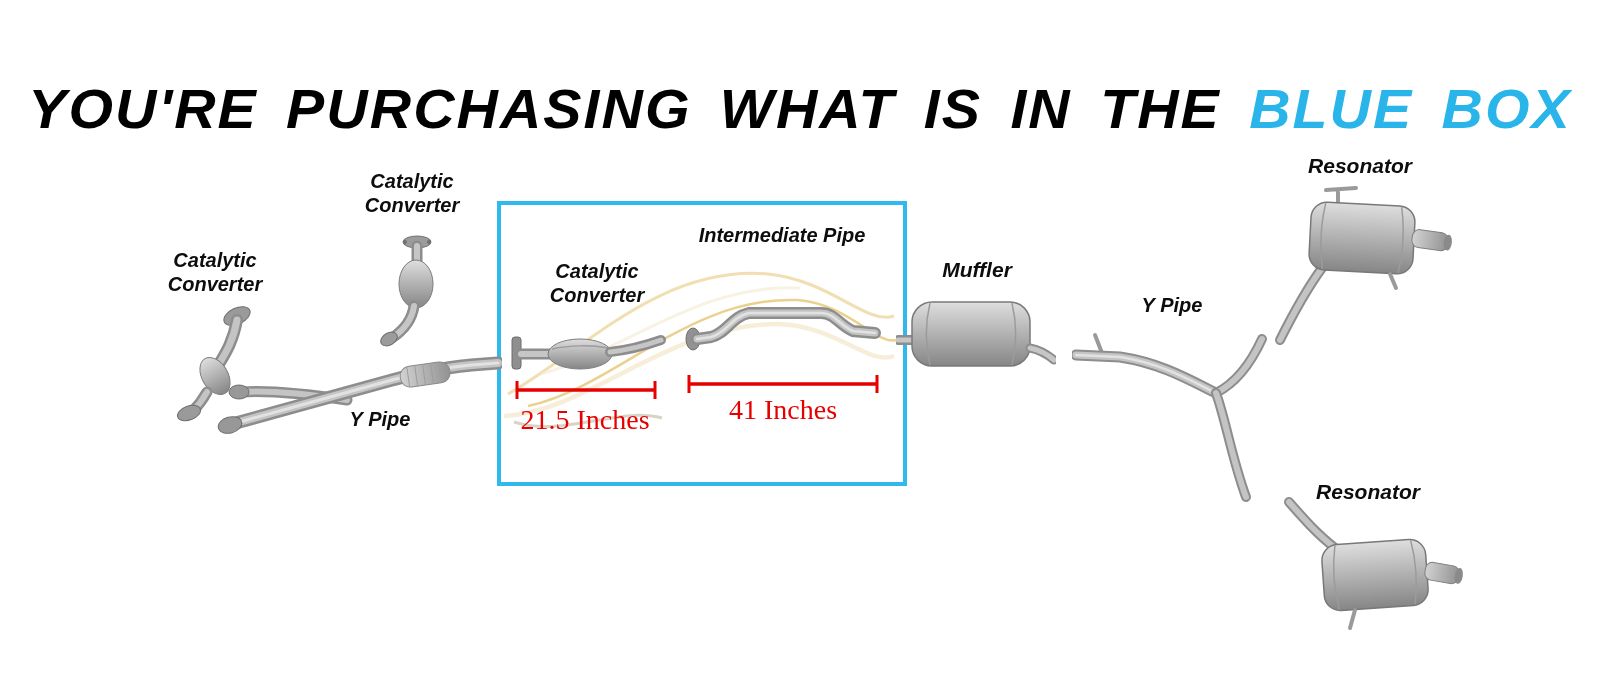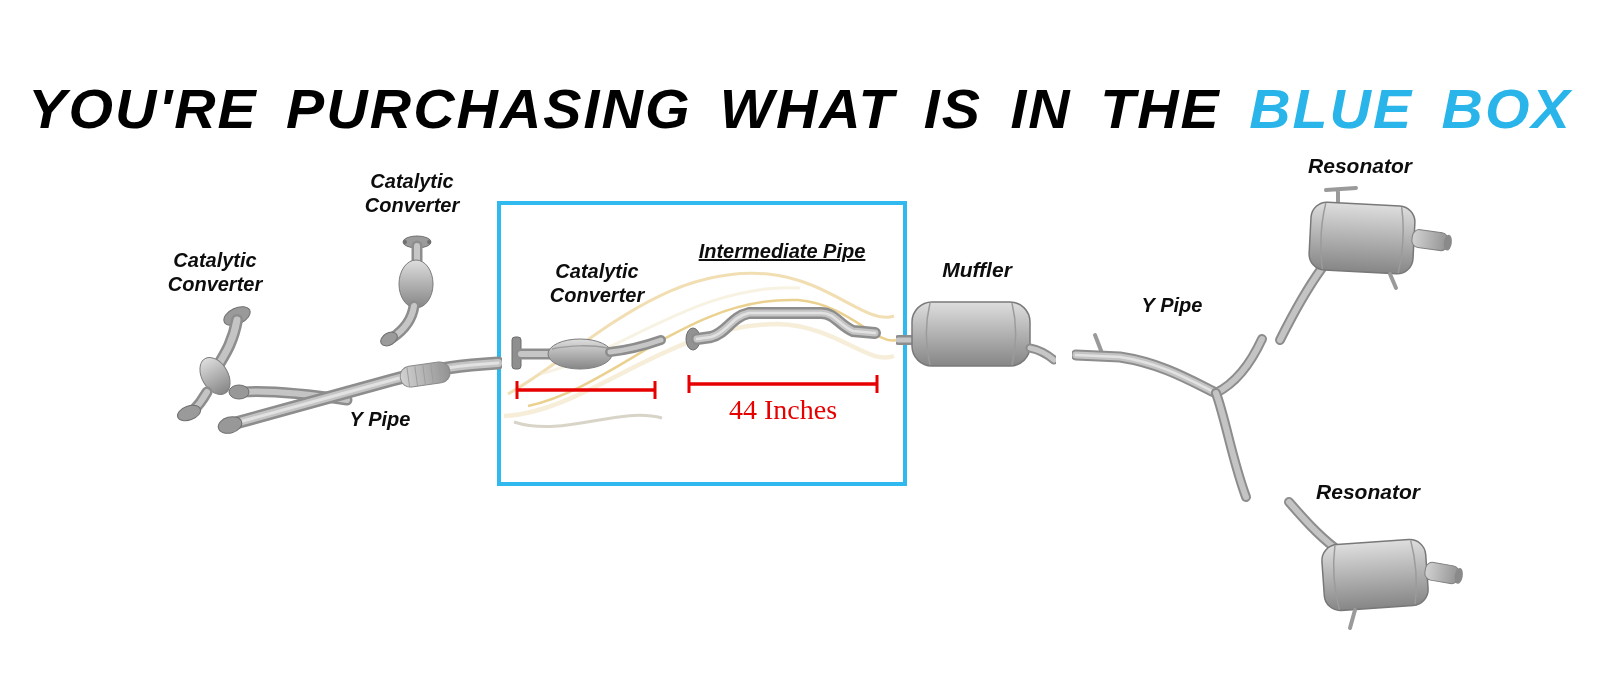--- a/index.html
+++ b/index.html
@@ -230,7 +230,7 @@
 
   <div class="part-label" style="left:512px; top:216px; width:170px;">Catalytic Converter</div>
 
-  <div class="part-label" style="left:692px; top:196px; width:180px;text-decoration:underline;">Intermediate Pipe</div>
+  <div class="part-label" style="left:692px; top:180px; width:180px;">Intermediate Pipe</div>
 
   <div class="part-label big" style="left:912px; top:214px; width:130px;">Muffler</div>
 

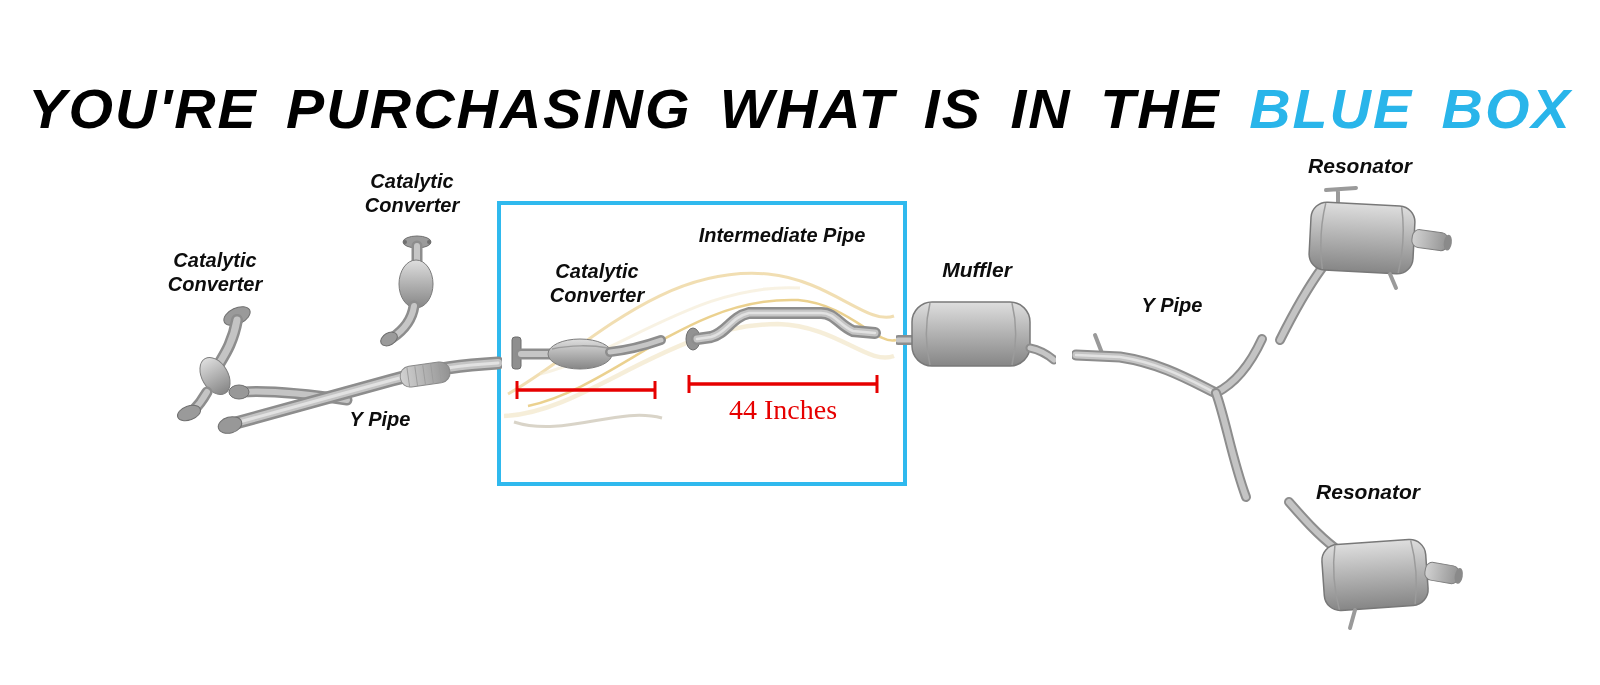--- a/index.html
+++ b/index.html
@@ -214,6 +214,7 @@
     <line x1="3" y1="1" x2="3" y2="19" stroke="#E60000" stroke-width="3"></line>
     <line x1="141" y1="1" x2="141" y2="19" stroke="#E60000" stroke-width="3"></line>
   </svg>
+  <div class="meas-text" style="left:505px; top:360px; width:160px;">21.5 Inches</div>
 
   <svg class="meas" style="left:686px; top:330px;" width="194" height="20" viewBox="0 0 194 20">
     <line x1="3" y1="10" x2="191" y2="10" stroke="#E60000" stroke-width="3.5"></line>

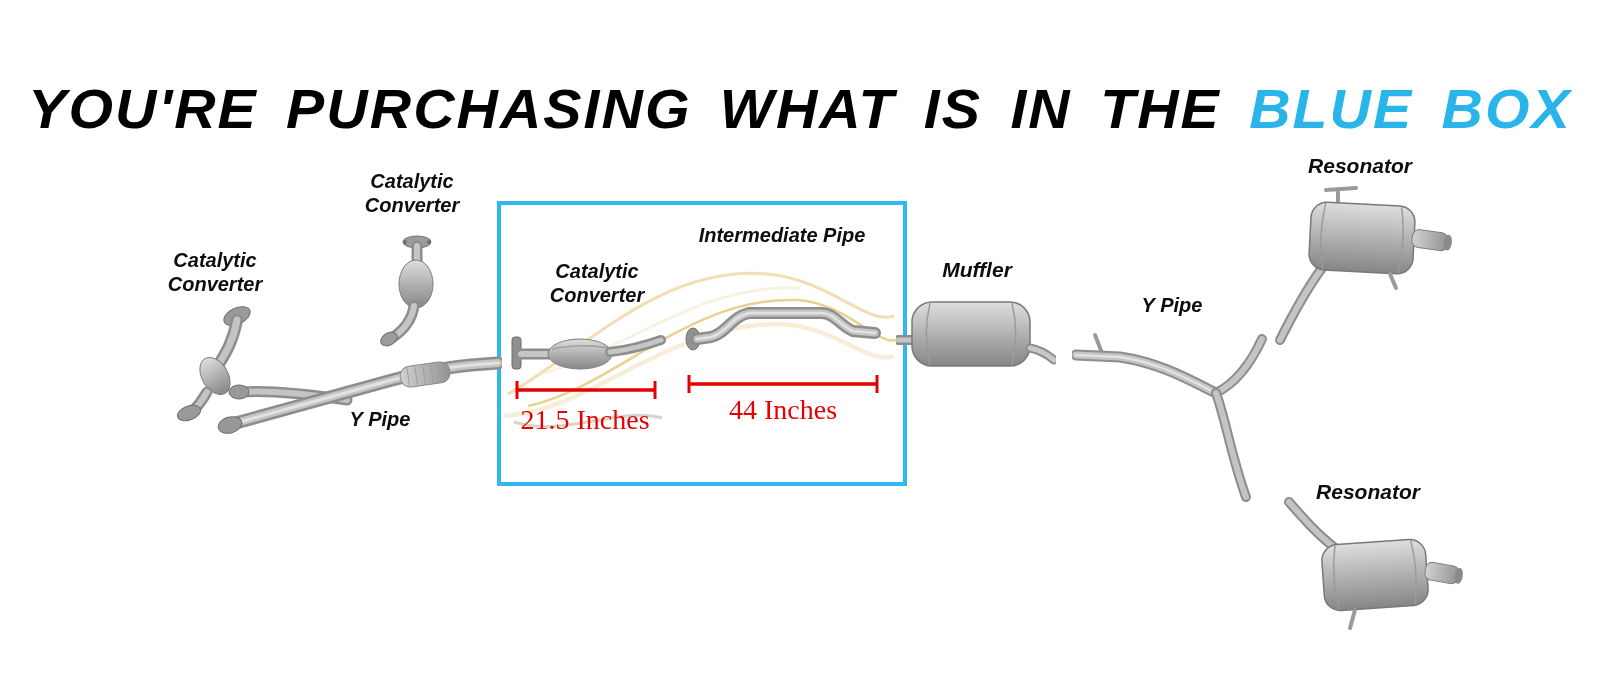--- a/index.html
+++ b/index.html
@@ -221,7 +221,7 @@
     <line x1="3" y1="1" x2="3" y2="19" stroke="#E60000" stroke-width="3"></line>
     <line x1="191" y1="1" x2="191" y2="19" stroke="#E60000" stroke-width="3"></line>
   </svg>
-  <div class="meas-text" style="left:703px; top:350px; width:160px;">44 Inches</div>
+  <div class="meas-text" style="left:703px; top:350px; width:160px;">41 Inches</div>
 
   <div class="part-label" style="left:130px; top:205px; width:170px;">Catalytic Converter</div>
 

